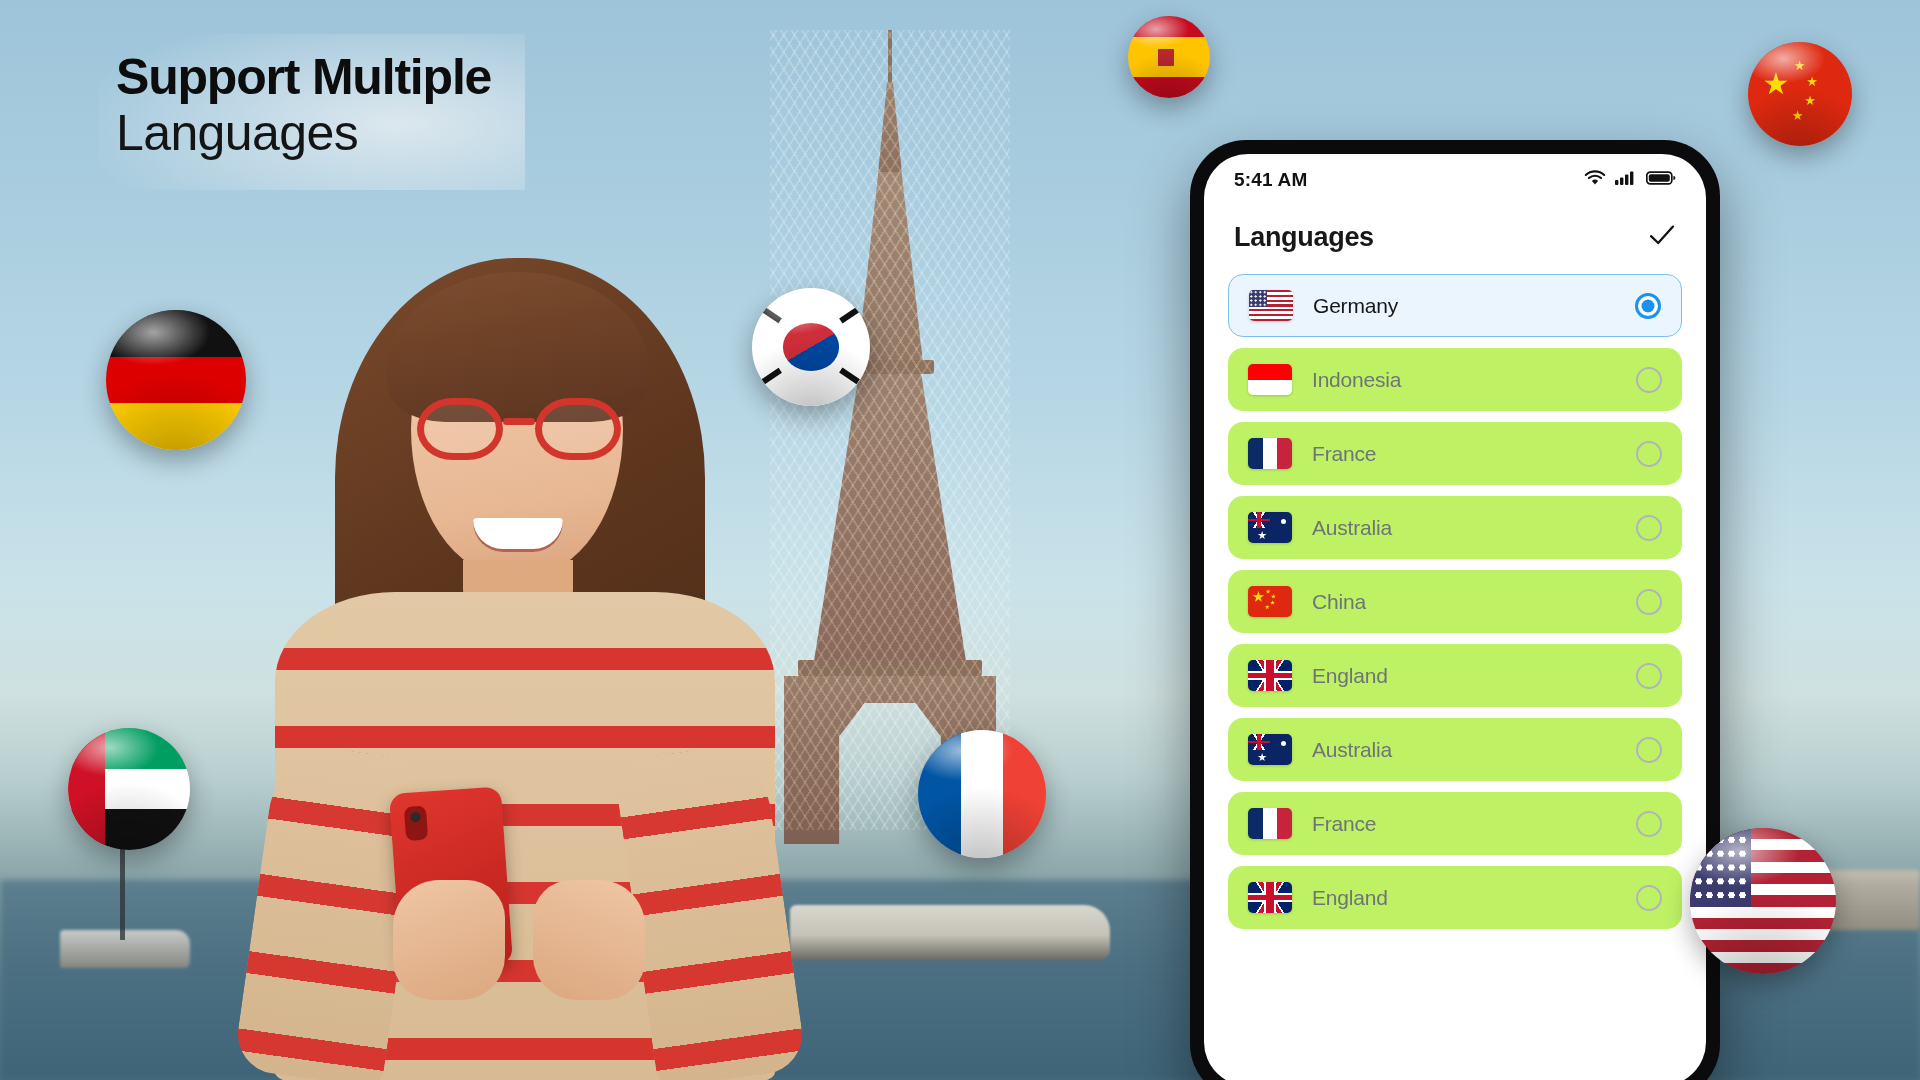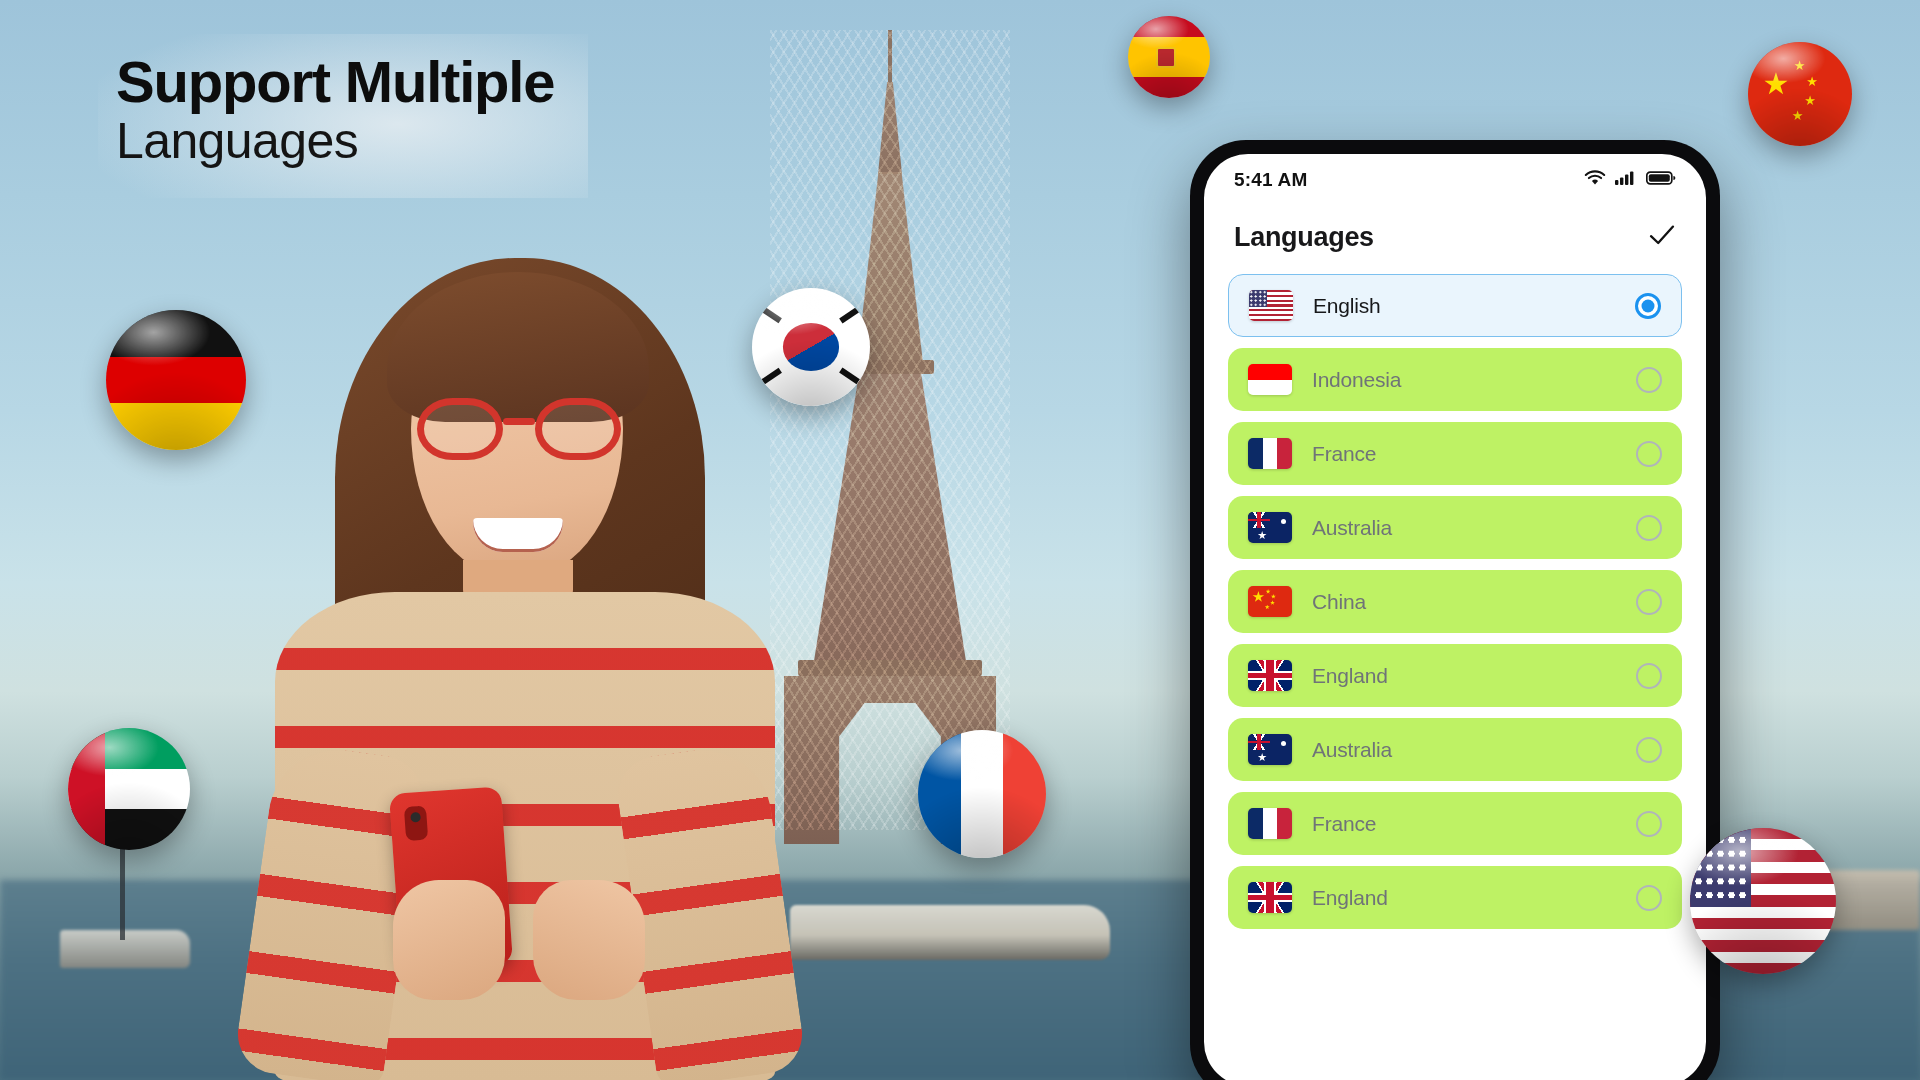--- a/index.html
+++ b/index.html
@@ -133,7 +133,7 @@
     padding:18px 34px 26px 18px;
     background:radial-gradient(ellipse 420px 150px at 300px 90px, rgba(235,240,243,.78) 0%, rgba(235,240,243,0) 78%);
   }
-  #headline .l1 { font-size:58px; font-weight:bold; color:#0d0d0d; letter-spacing:-1.2px; line-height:1.02; white-space:nowrap; }
+  #headline .l1 { font-size:50px; font-weight:bold; color:#0d0d0d; letter-spacing:-1.2px; line-height:1.02; white-space:nowrap; }
   #headline .l2 { font-size:50px; font-weight:400; color:#141414; letter-spacing:-.6px; line-height:1.22; }
 
   

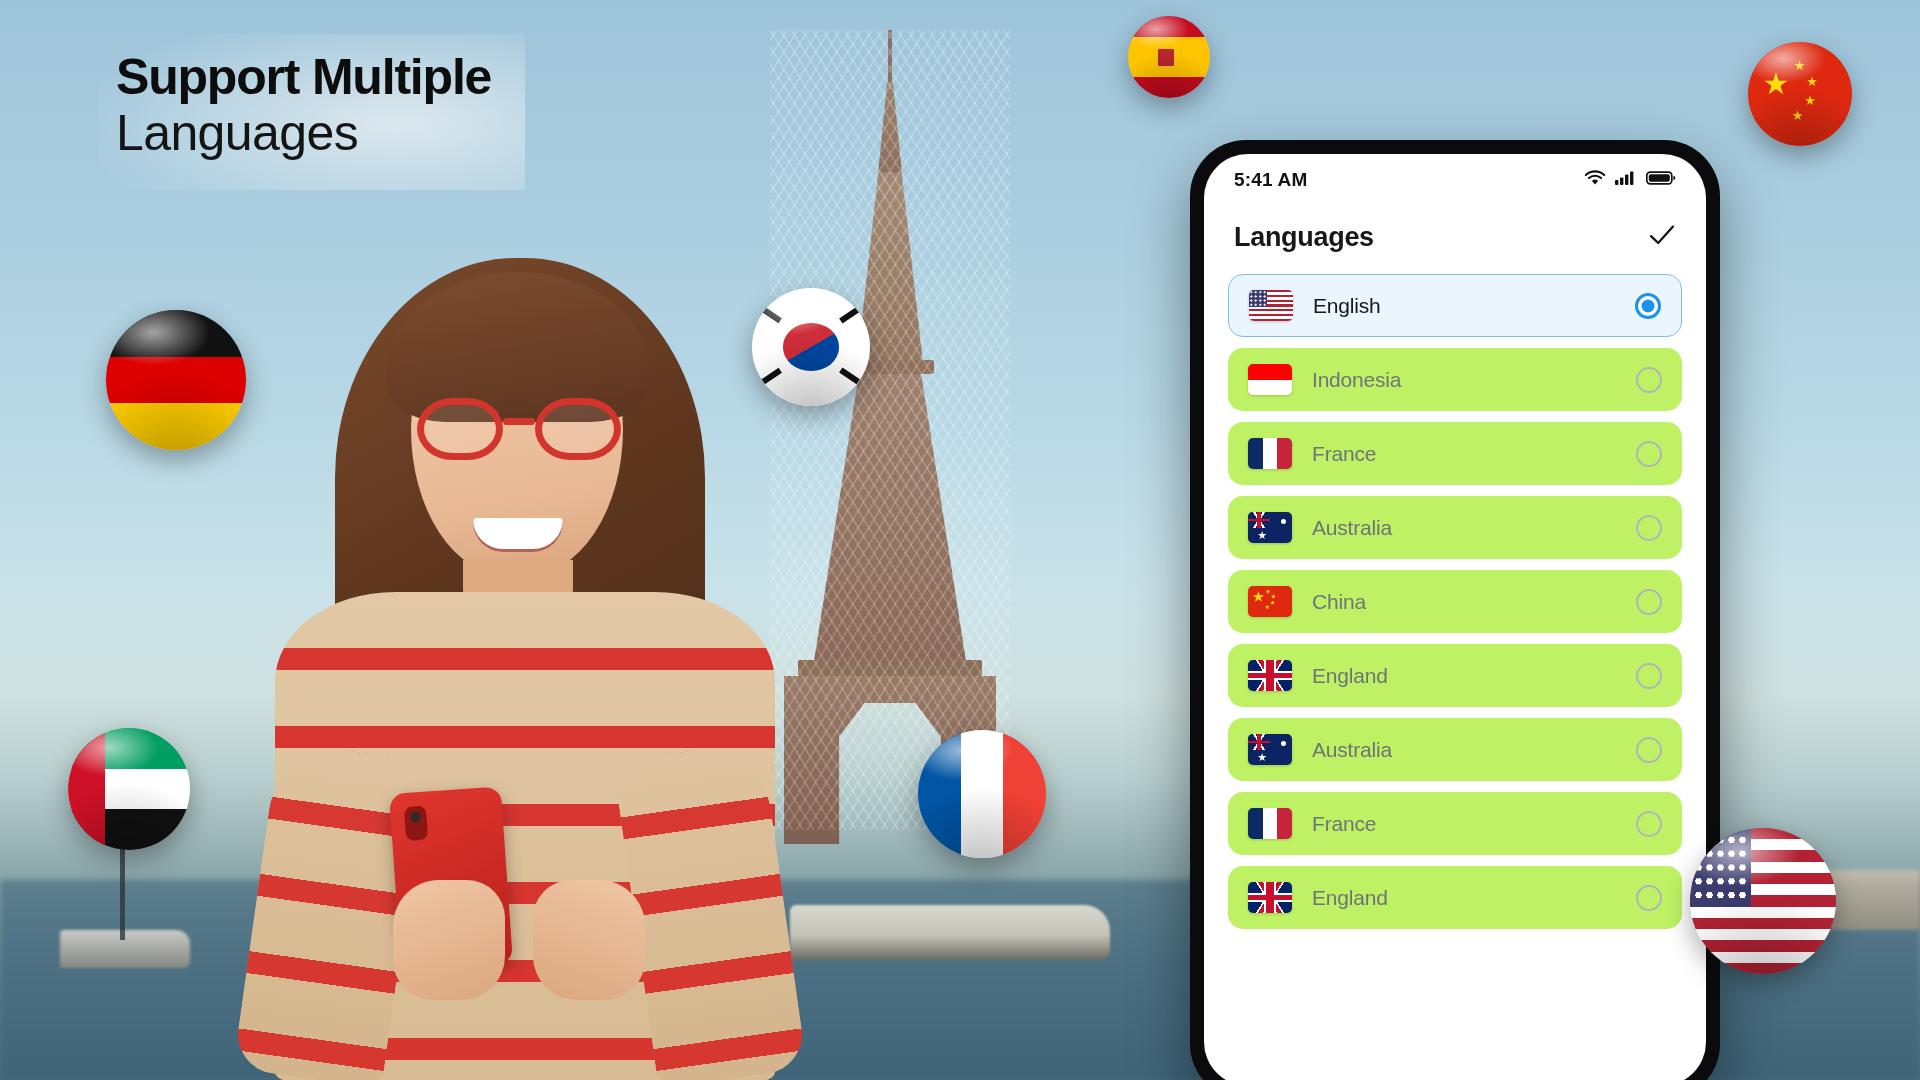--- a/index.html
+++ b/index.html
@@ -407,7 +407,7 @@
           <div class="flag lf-usa">
             <i></i>
           </div>
-          <div class="label">English</div>
+          <div class="label">Germany</div>
           <div class="radio on"></div>
         </div>
         <div class="lrow">

